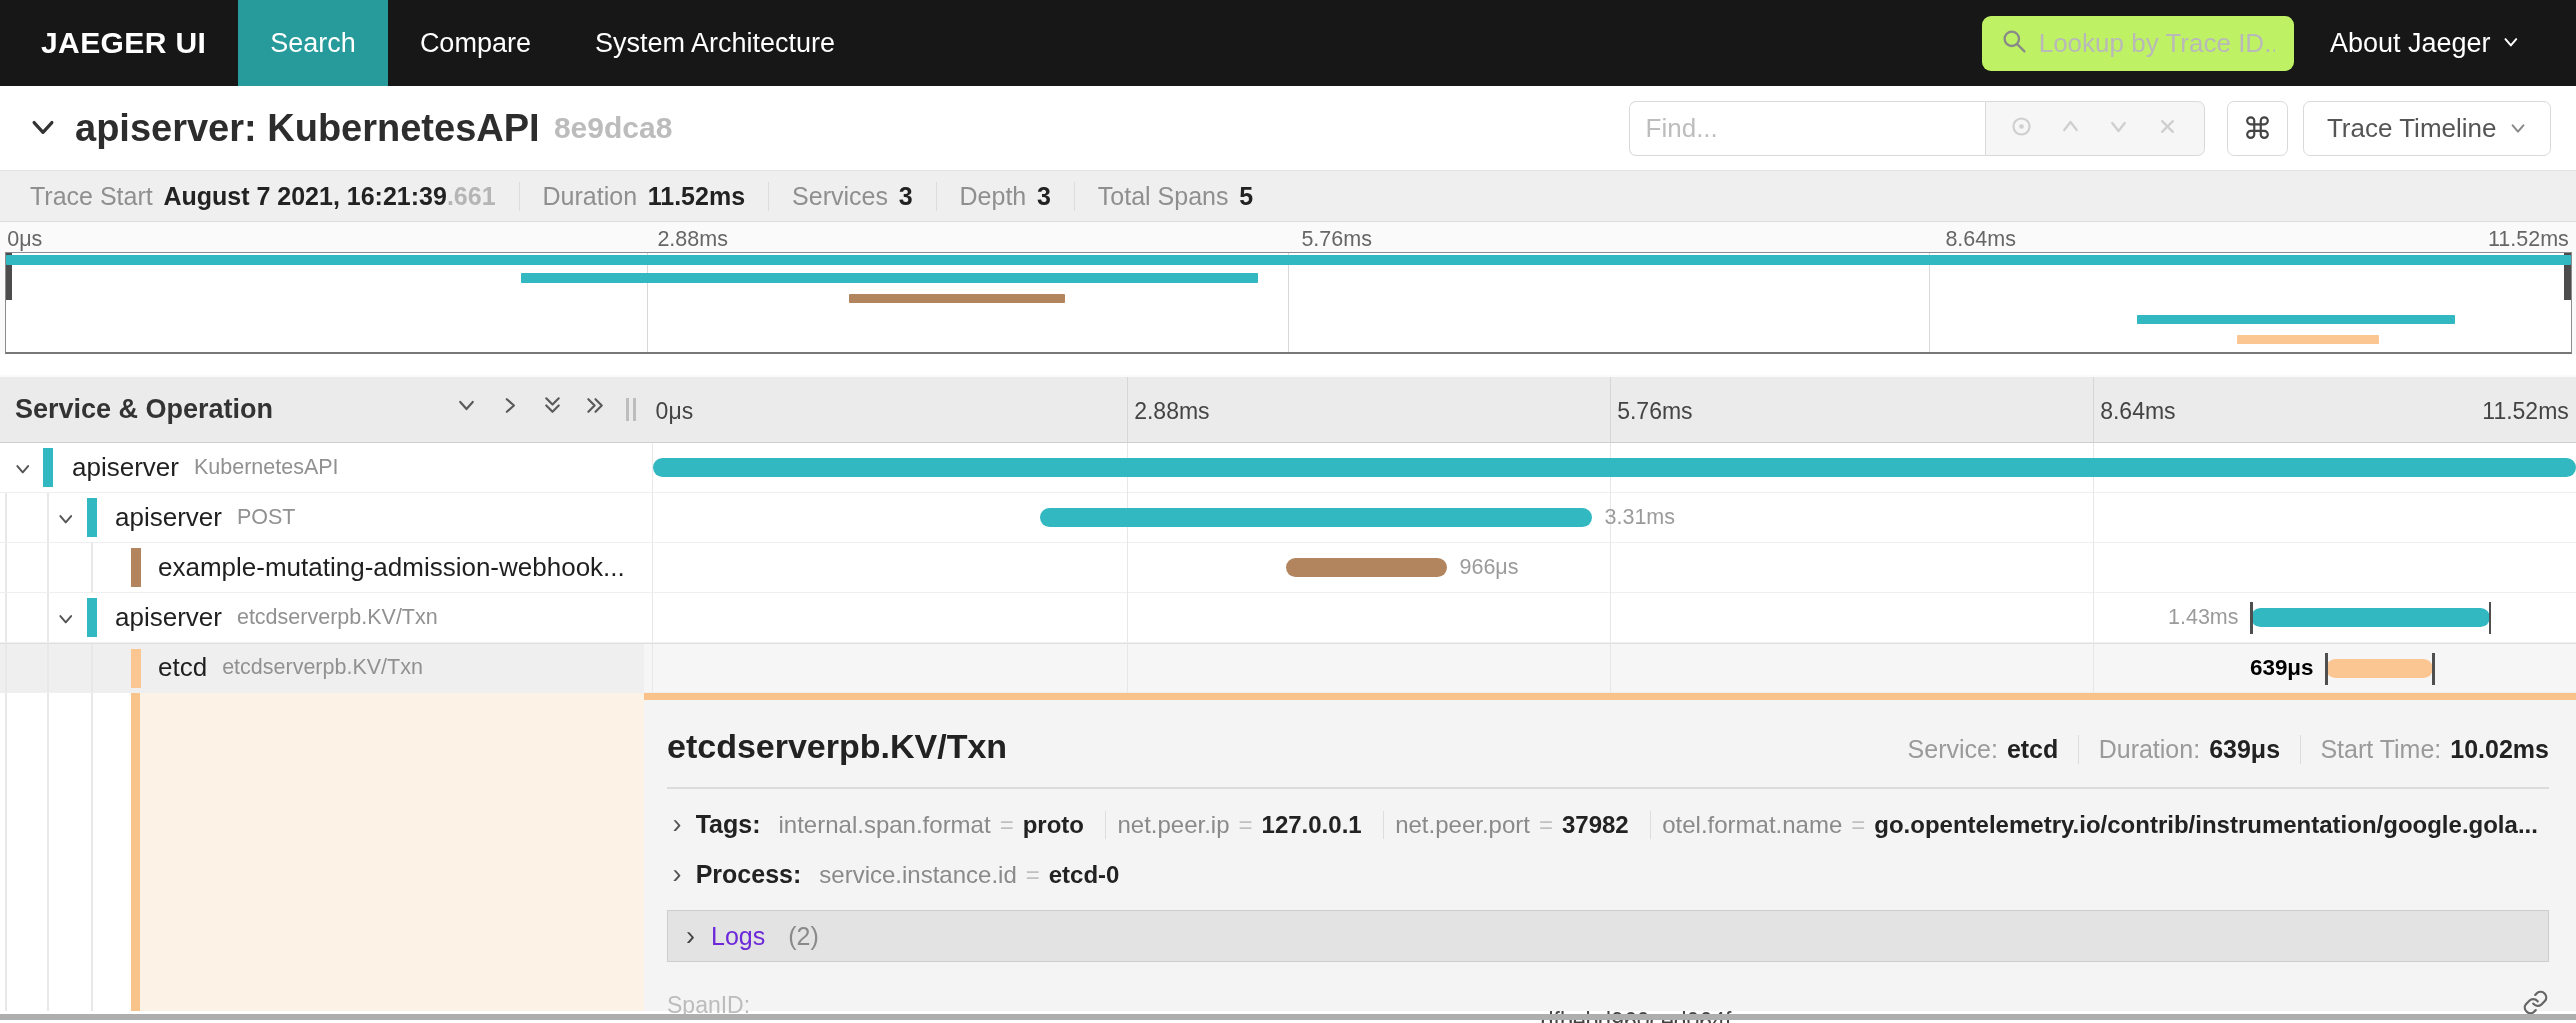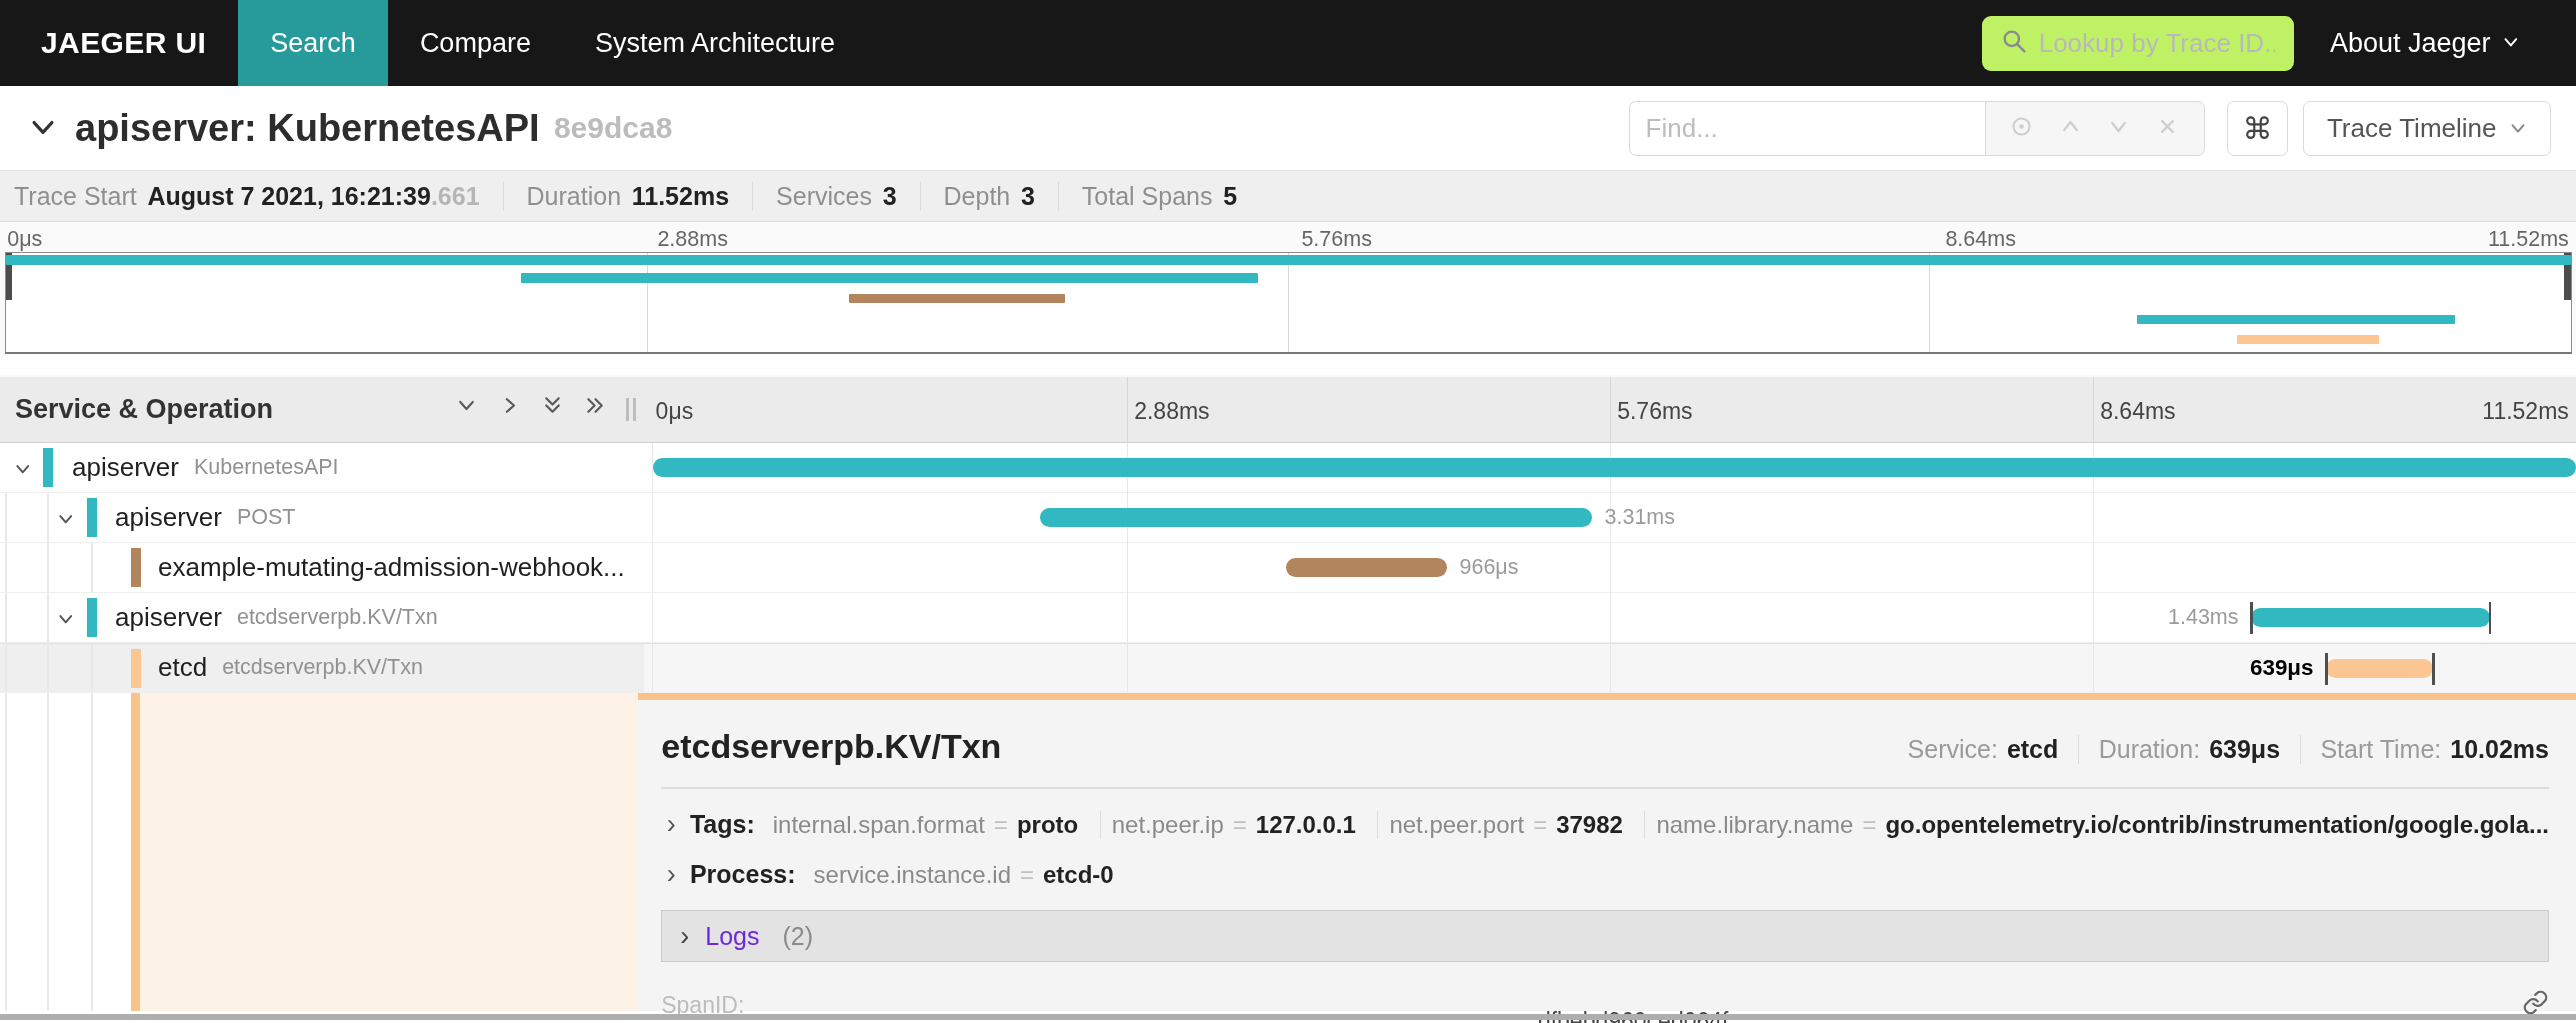--- a/index.html
+++ b/index.html
@@ -33,7 +33,7 @@
   .tt-btn { margin-left:15px; height:55px; padding:0 23px; border:1.8px solid #d9d9d9; border-radius:7.2px; background:#fff; display:flex; align-items:center; gap:12.5px; font-size:26px; color:#555; cursor:pointer; white-space:nowrap; }
 
   
-  .stats { height:52px; background:#efefef; border-top:0.9px solid #e2e2e2; border-bottom:0.9px solid #dcdcdc; display:flex; align-items:center; padding-left:14px; font-size:25px; }
+  .stats { height:52px; background:#efefef; border-top:0.9px solid #e2e2e2; border-bottom:0.9px solid #dcdcdc; display:flex; align-items:center; padding-left:30px; font-size:25px; }
   .stat { display:flex; align-items:baseline; white-space:nowrap; }
   .stat + .stat { border-left:1.8px solid #dcdcdc; margin-left:23px; padding-left:23px; }
   .stat .lb { color:#8f8f8f; margin-right:10.7px; }

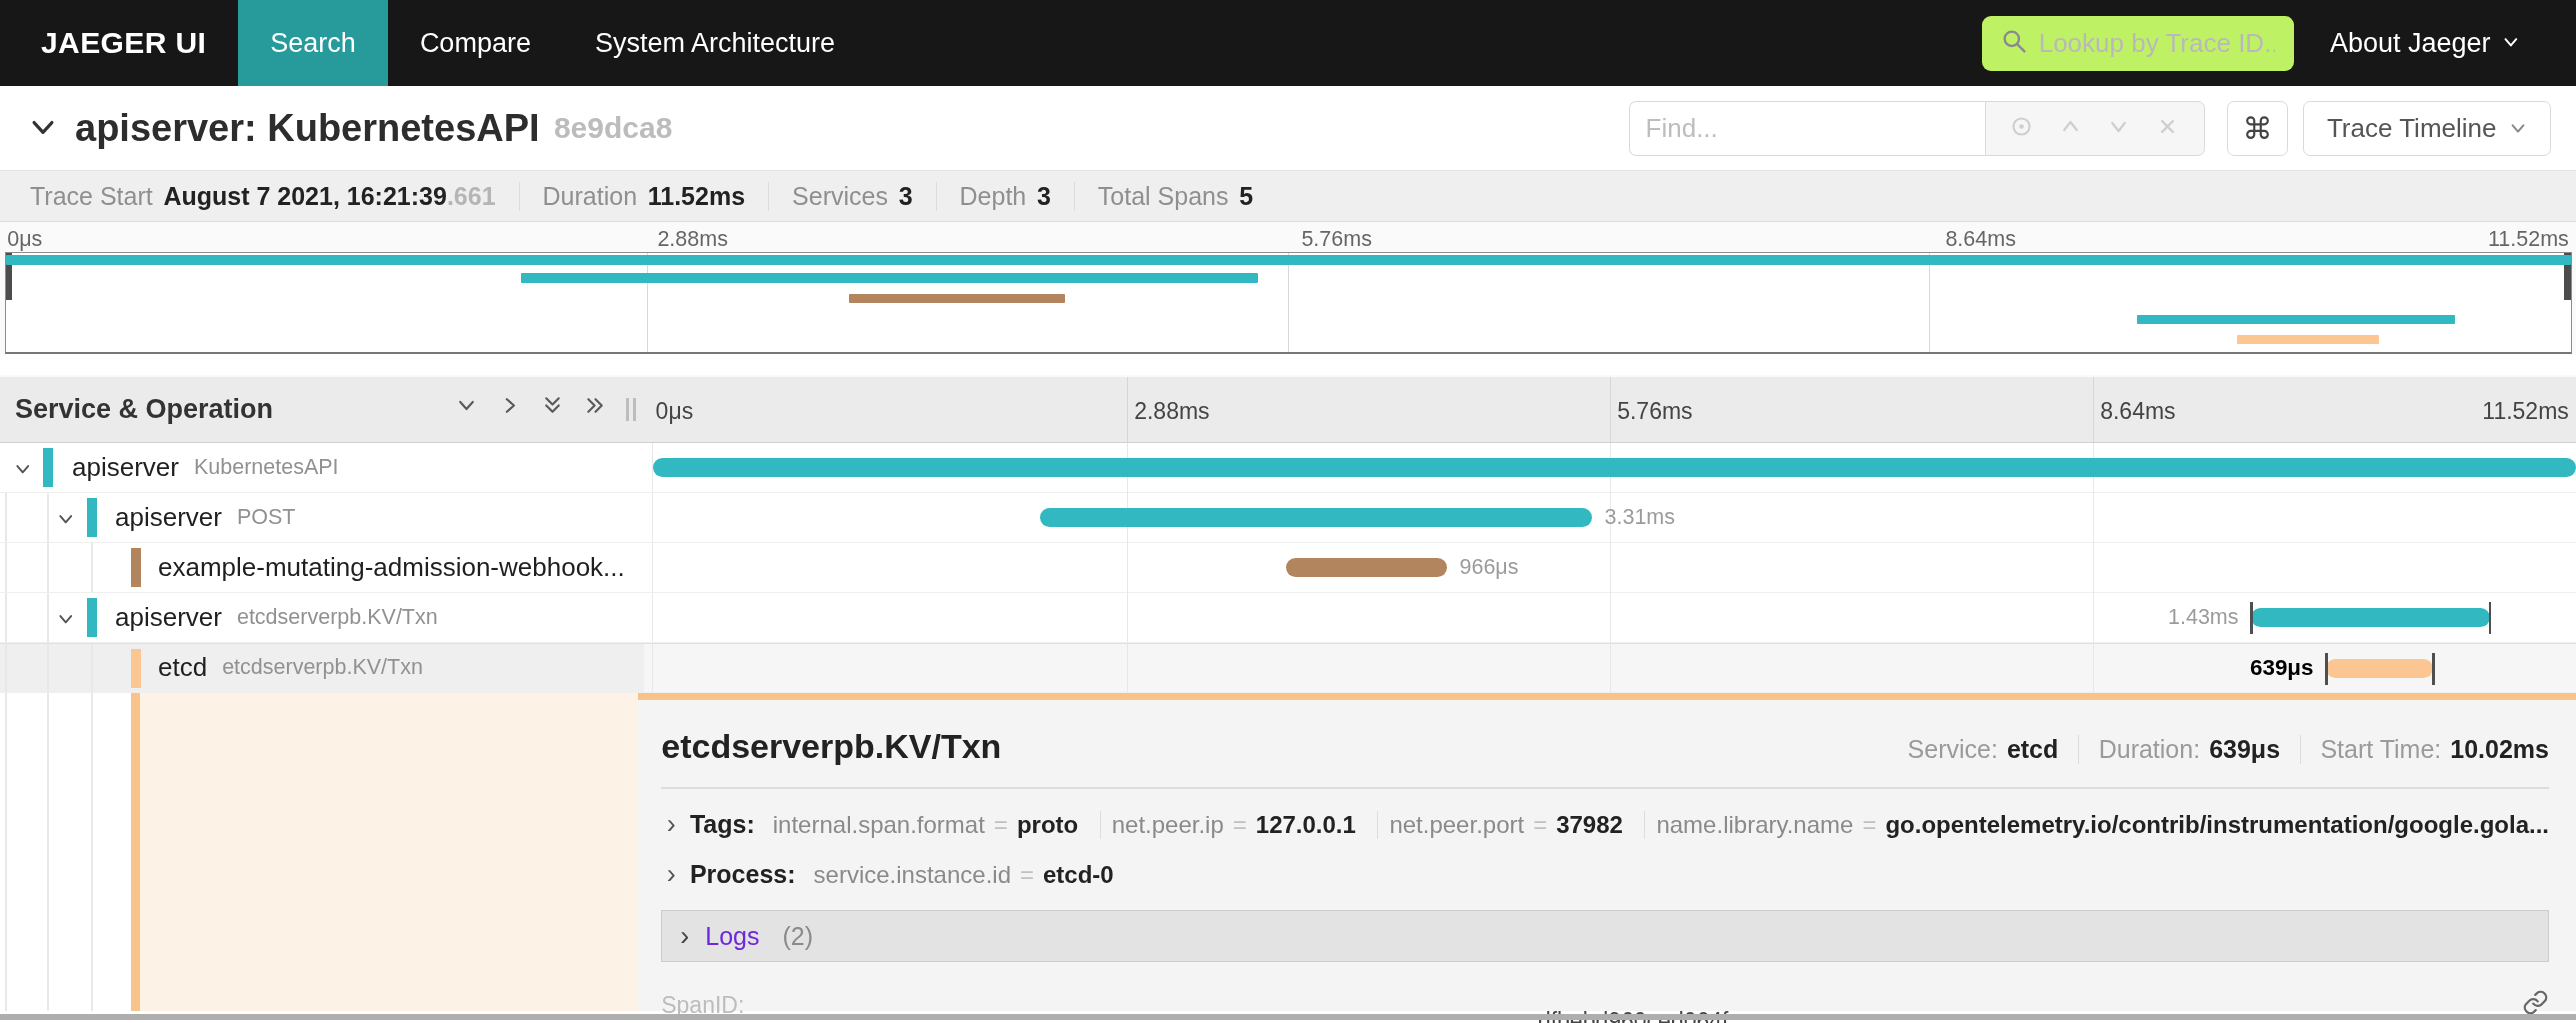--- a/index.html
+++ b/index.html
@@ -402,7 +402,7 @@
           <span class="kv"><span class="k">internal.span.format</span><span class="eq">=</span><span class="v">proto</span></span>
           <span class="kv"><span class="k">net.peer.ip</span><span class="eq">=</span><span class="v">127.0.0.1</span></span>
           <span class="kv"><span class="k">net.peer.port</span><span class="eq">=</span><span class="v">37982</span></span>
-          <span class="kv"><span class="k">name.library.name</span><span class="eq">=</span><span class="v">go.opentelemetry.io/contrib/instrumentation/google.gola...</span></span>
+          <span class="kv"><span class="k">otel.format.name</span><span class="eq">=</span><span class="v">go.opentelemetry.io/contrib/instrumentation/google.gola...</span></span>
         </div>
       </div>
       <div class="kv-row">

